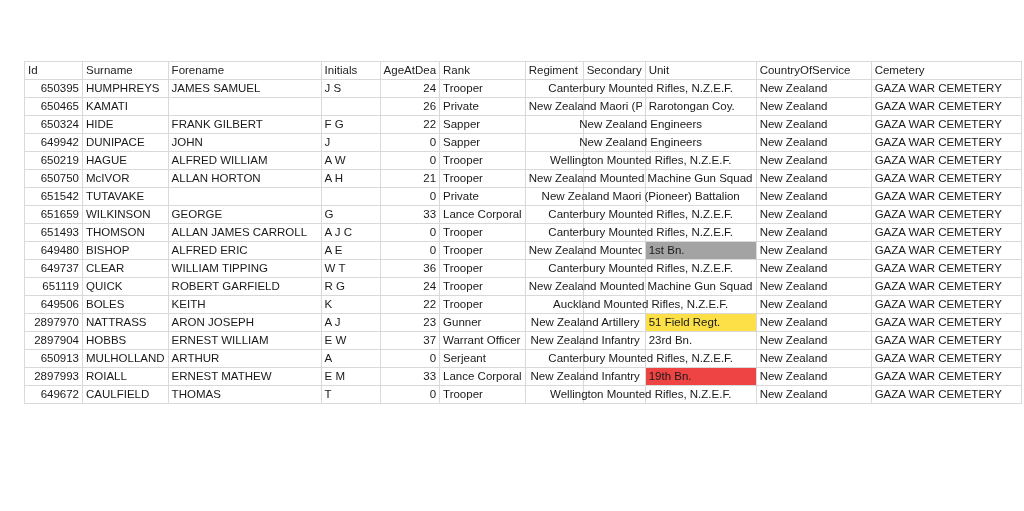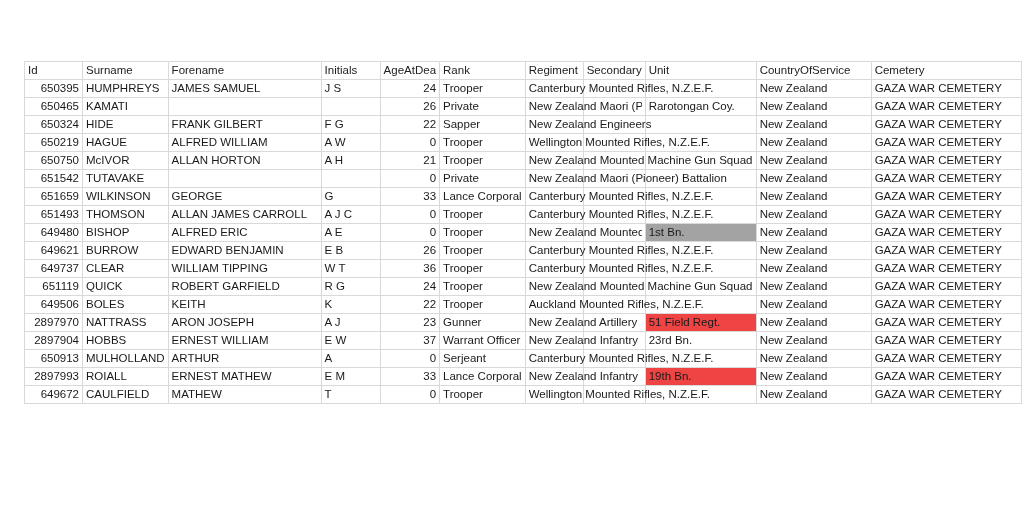--- a/index.html
+++ b/index.html
@@ -12,7 +12,7 @@
   tr.hdr td { color: #222; }
   td.num { text-align: right; }
   td.ovf { overflow: visible; position: relative; }
-  td.ovf span.t { position: absolute; left: 3px; top: 0; white-space: nowrap; overflow: hidden; display: block; }
+  td.ovf span.t { position: absolute; left: 3px; top: 0; white-space: nowrap; overflow: hidden; display: block; text-align: center; }
   table { border-left: 1px solid #c8c8c8; }
 </style>
 </head>

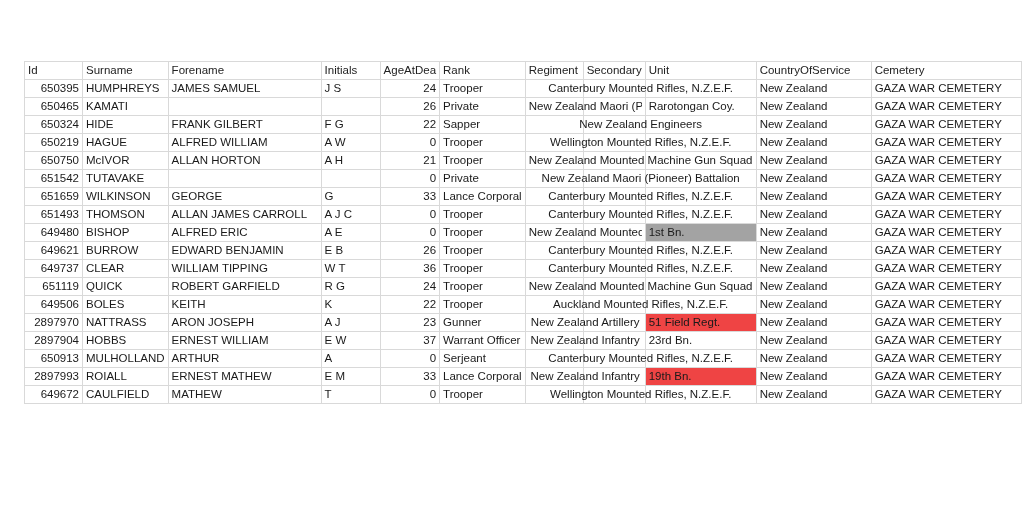--- a/index.html
+++ b/index.html
@@ -93,6 +93,21 @@
           <td style="background: rgb(255, 255, 255); position: relative; z-index: 2;">GAZA WAR CEMETERY</td>
         </tr>
         <tr>
+          <td class="num">649942</td>
+          <td>DUNIPACE</td>
+          <td>JOHN</td>
+          <td>J</td>
+          <td class="num">0</td>
+          <td>Sapper</td>
+          <td class="ovf">
+            <span class="t" style="width: 224px;">New Zealand Engineers</span>
+          </td>
+          <td></td>
+          <td></td>
+          <td style="background: rgb(255, 255, 255); position: relative; z-index: 2;">New Zealand</td>
+          <td style="background: rgb(255, 255, 255); position: relative; z-index: 2;">GAZA WAR CEMETERY</td>
+        </tr>
+        <tr>
           <td class="num">650219</td>
           <td>HAGUE</td>
           <td>ALFRED WILLIAM</td>

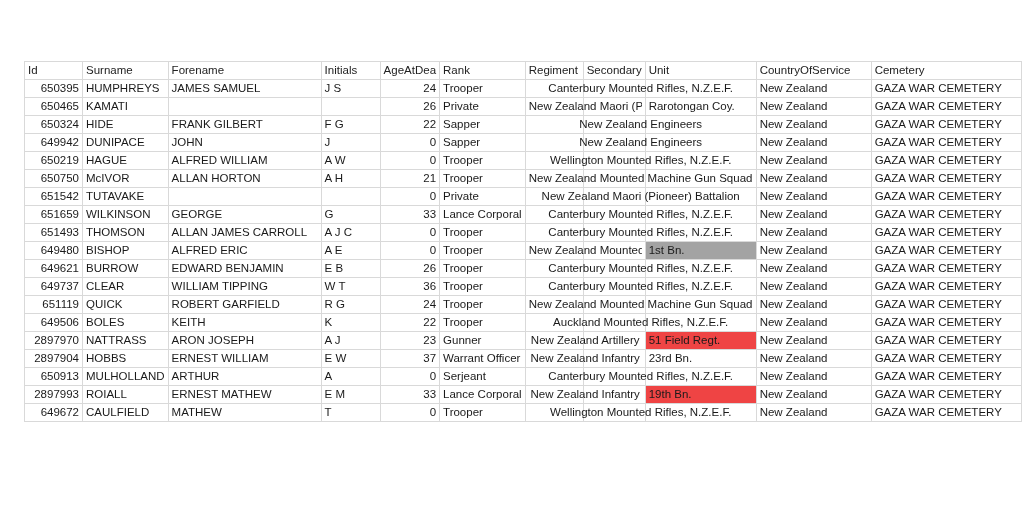--- a/index.html
+++ b/index.html
@@ -198,21 +198,6 @@
           <td style="background: rgb(255, 255, 255); position: relative; z-index: 2;">GAZA WAR CEMETERY</td>
         </tr>
         <tr>
-          <td class="num">649621</td>
-          <td>BURROW</td>
-          <td>EDWARD BENJAMIN</td>
-          <td>E B</td>
-          <td class="num">26</td>
-          <td>Trooper</td>
-          <td class="ovf">
-            <span class="t" style="width: 224px;">Canterbury Mounted Rifles, N.Z.E.F.</span>
-          </td>
-          <td></td>
-          <td></td>
-          <td style="background: rgb(255, 255, 255); position: relative; z-index: 2;">New Zealand</td>
-          <td style="background: rgb(255, 255, 255); position: relative; z-index: 2;">GAZA WAR CEMETERY</td>
-        </tr>
-        <tr>
           <td class="num">649737</td>
           <td>CLEAR</td>
           <td>WILLIAM TIPPING</td>

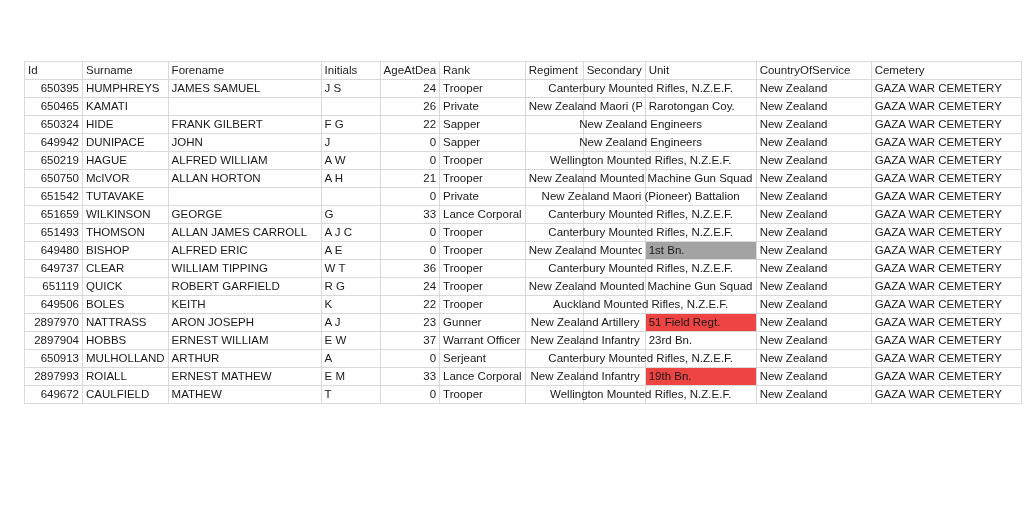--- a/index.html
+++ b/index.html
@@ -253,7 +253,7 @@
             <span class="t" style="width: 113px;">New Zealand Artillery</span>
           </td>
           <td></td>
-          <td style="background: #ef4444; position: relative; z-index: 2;">51 Field Regt.</td>
+          <td style="background: #fde047; position: relative; z-index: 2;">51 Field Regt.</td>
           <td style="background: rgb(255, 255, 255); position: relative; z-index: 2;">New Zealand</td>
           <td style="background: rgb(255, 255, 255); position: relative; z-index: 2;">GAZA WAR CEMETERY</td>
         </tr>

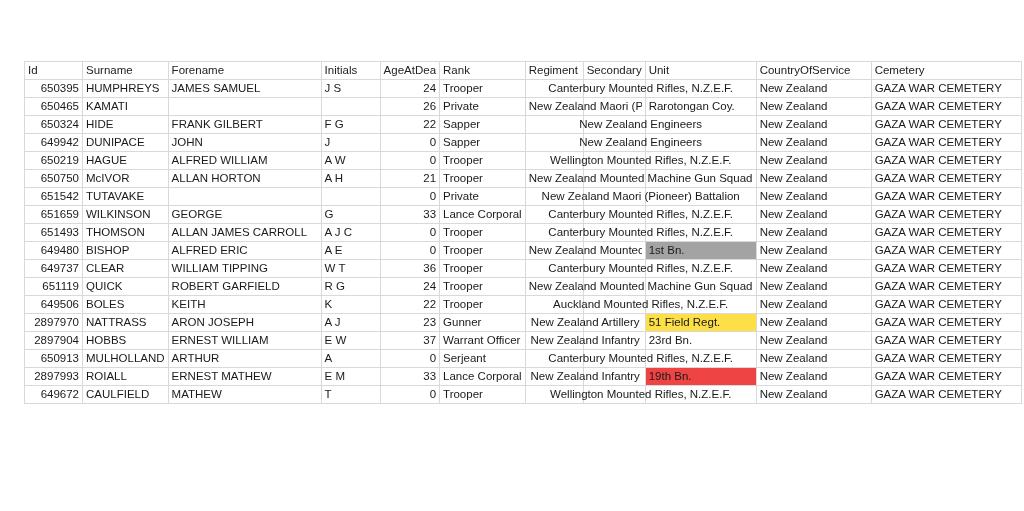--- a/index.html
+++ b/index.html
@@ -305,7 +305,7 @@
         <tr>
           <td class="num">649672</td>
           <td>CAULFIELD</td>
-          <td>MATHEW</td>
+          <td>THOMAS</td>
           <td>T</td>
           <td class="num">0</td>
           <td>Trooper</td>

